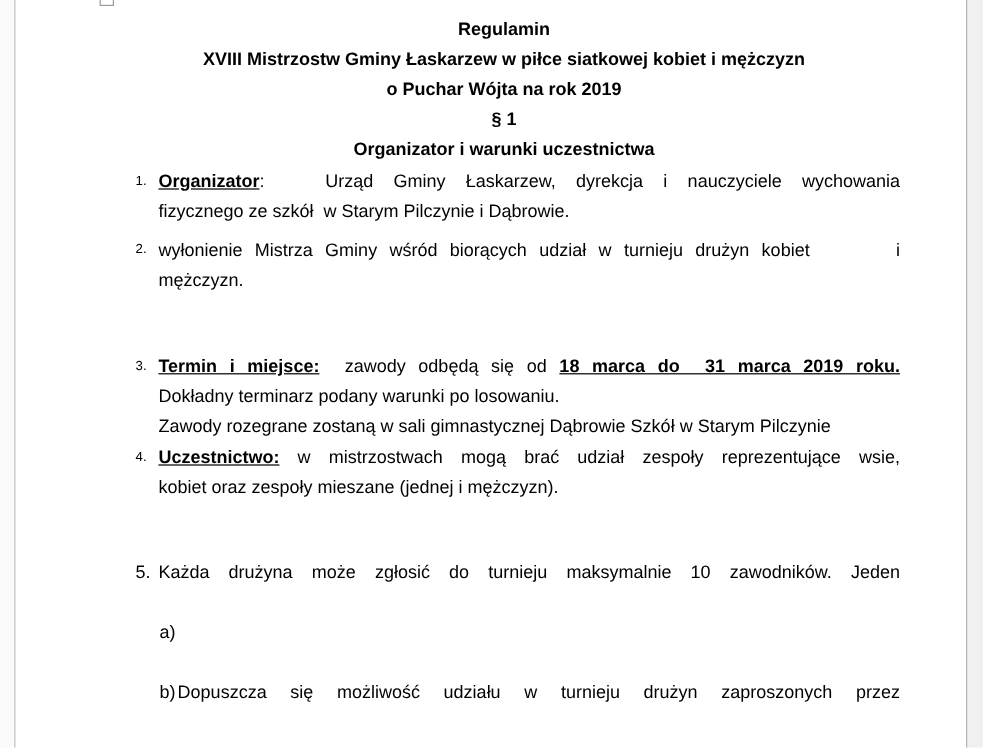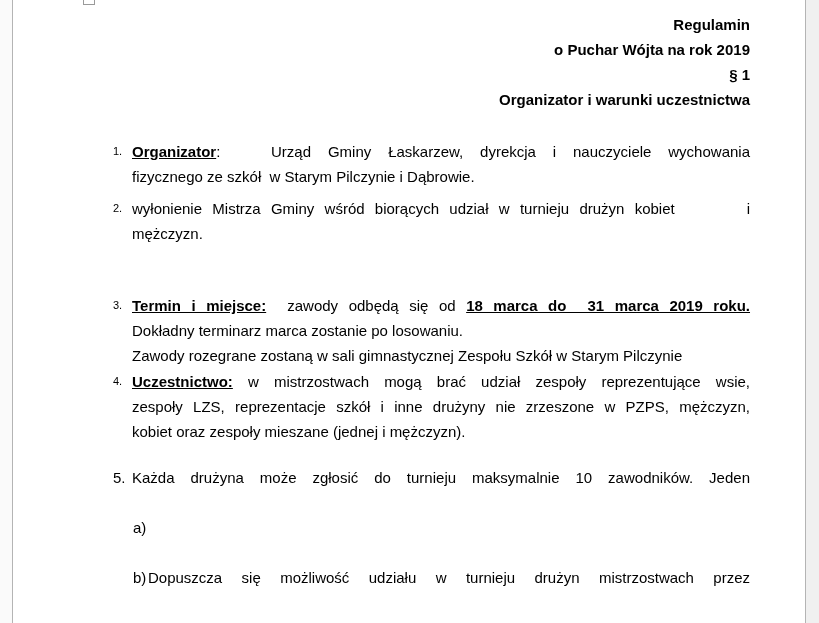--- a/index.html
+++ b/index.html
@@ -29,7 +29,7 @@
   }
   .title-block {
     position: absolute; left: 77px; top: 13px; width: 660px;
-    text-align: right; font-weight: bold;
+    text-align: center; font-weight: bold;
     font-size: 15px; line-height: 23px;
   }
   .para { position: absolute; left: 0; width: 791px; font-size: 15px; line-height: 25px; }

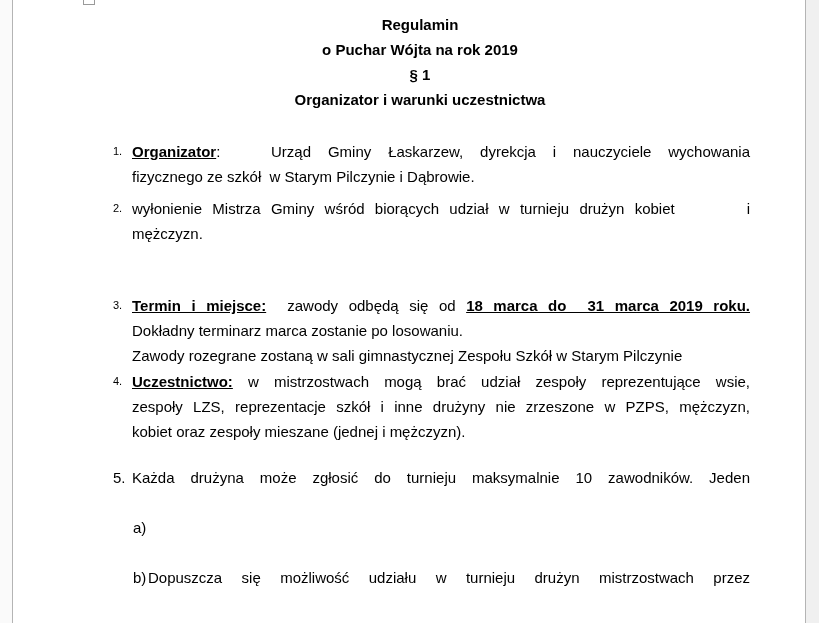--- a/index.html
+++ b/index.html
@@ -59,6 +59,7 @@
 
   <div class="title-block">
     <div class="line">Regulamin</div>
+    <div class="line">XVIII Mistrzostw Gminy Łaskarzew w piłce siatkowej kobiet i mężczyzn</div>
     <div class="line">o Puchar Wójta na rok 2019</div>
     <div class="line">§ 1</div>
     <div class="line">Organizator i warunki uczestnictwa</div>

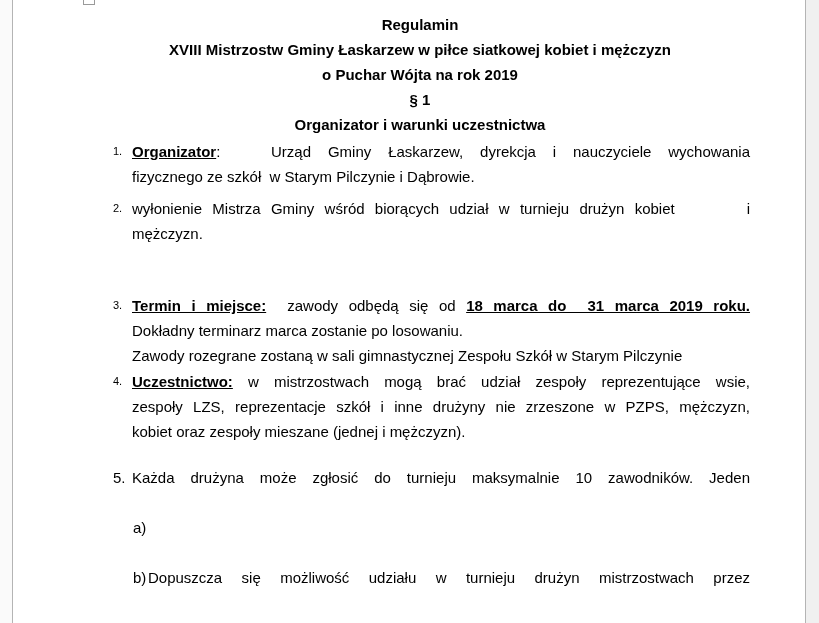--- a/index.html
+++ b/index.html
@@ -85,7 +85,7 @@
     <span class="num">3.</span>
     <div class="ptext">
       <div class="line j"><span class="b">Termin i miejsce:</span><span>&nbsp; zawody odbędą się od </span><span class="b">18 marca do&nbsp; 31 marca 2019 roku.</span></div>
-      <div class="line">Dokładny terminarz marca zostanie po losowaniu.</div>
+      <div class="line">Dokładny terminarz podany warunki po losowaniu.</div>
       <div class="line">Zawody rozegrane zostaną w sali gimnastycznej Zespołu Szkół w Starym Pilczynie</div>
     </div>
   </div>

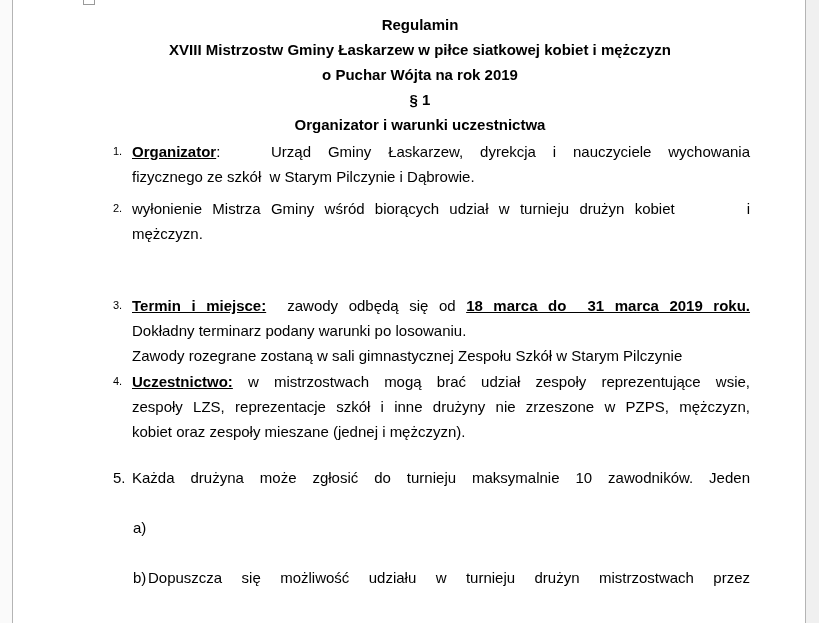--- a/index.html
+++ b/index.html
@@ -86,7 +86,7 @@
     <div class="ptext">
       <div class="line j"><span class="b">Termin i miejsce:</span><span>&nbsp; zawody odbędą się od </span><span class="b">18 marca do&nbsp; 31 marca 2019 roku.</span></div>
       <div class="line">Dokładny terminarz podany warunki po losowaniu.</div>
-      <div class="line">Zawody rozegrane zostaną w sali gimnastycznej Zespołu Szkół w Starym Pilczynie</div>
+      <div class="line">Zawody rozegrane zostaną w sali gimnastycznej Dąbrowie Szkół w Starym Pilczynie</div>
     </div>
   </div>
 

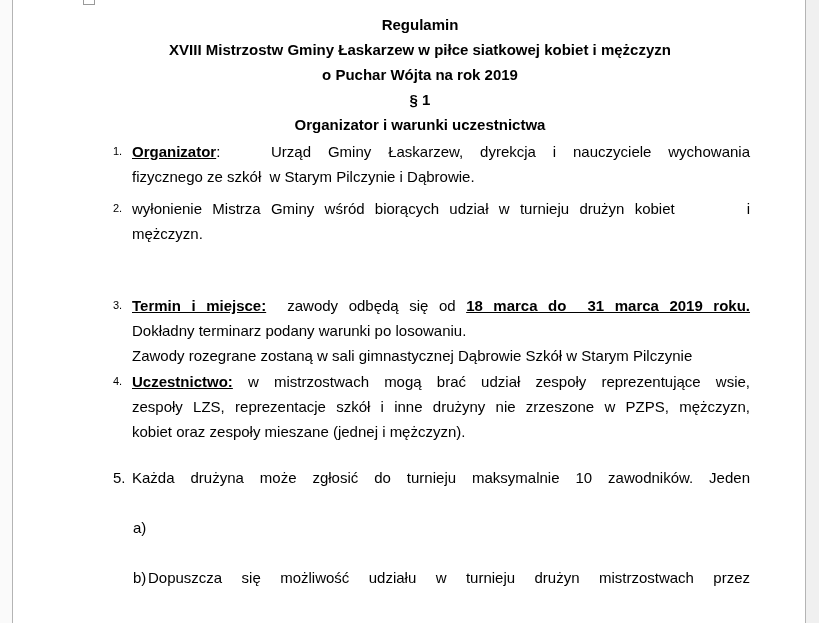--- a/index.html
+++ b/index.html
@@ -94,7 +94,6 @@
     <span class="num">4.</span>
     <div class="ptext">
       <div class="line j"><span class="b">Uczestnictwo:</span><span> w mistrzostwach mogą brać udział zespoły reprezentujące wsie,</span></div>
-      <div class="line j">zespoły LZS, reprezentacje szkół i inne drużyny nie zrzeszone w PZPS, mężczyzn,</div>
       <div class="line">kobiet oraz zespoły mieszane (jednej i mężczyzn).</div>
     </div>
   </div>

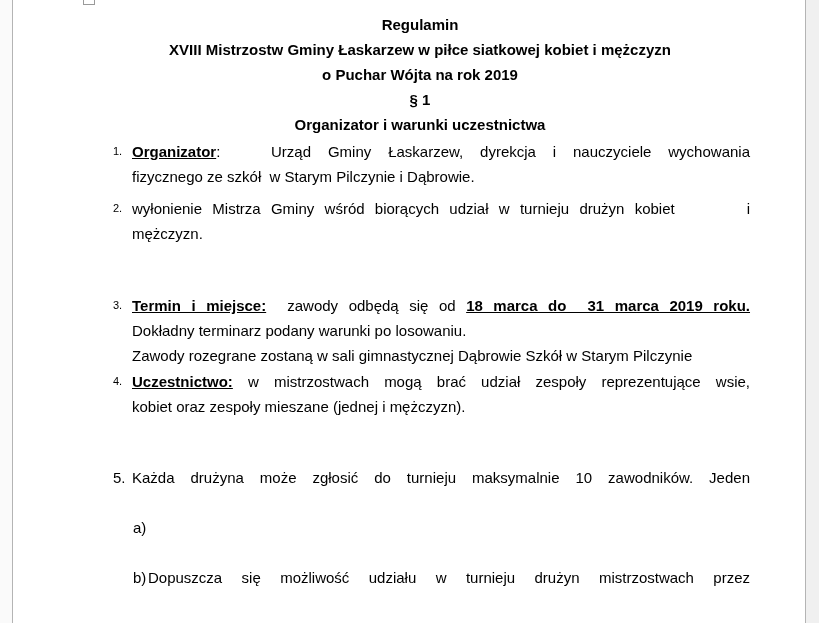--- a/index.html
+++ b/index.html
@@ -114,7 +114,7 @@
   <div class="sub t-sb">
     <span class="sub-marker">b)</span>
     <div class="sub-text">
-      <div class="line j">Dopuszcza się możliwość udziału w turnieju drużyn mistrzostwach przez</div>
+      <div class="line j">Dopuszcza się możliwość udziału w turnieju drużyn zaproszonych przez</div>
     </div>
   </div>
 </div>

